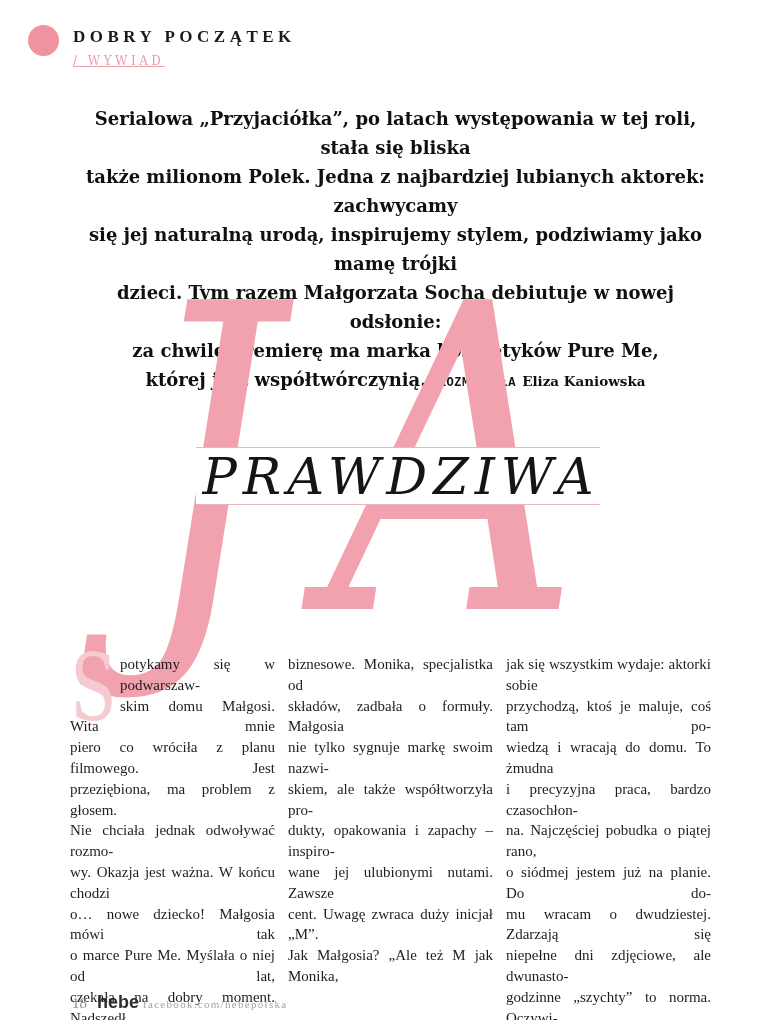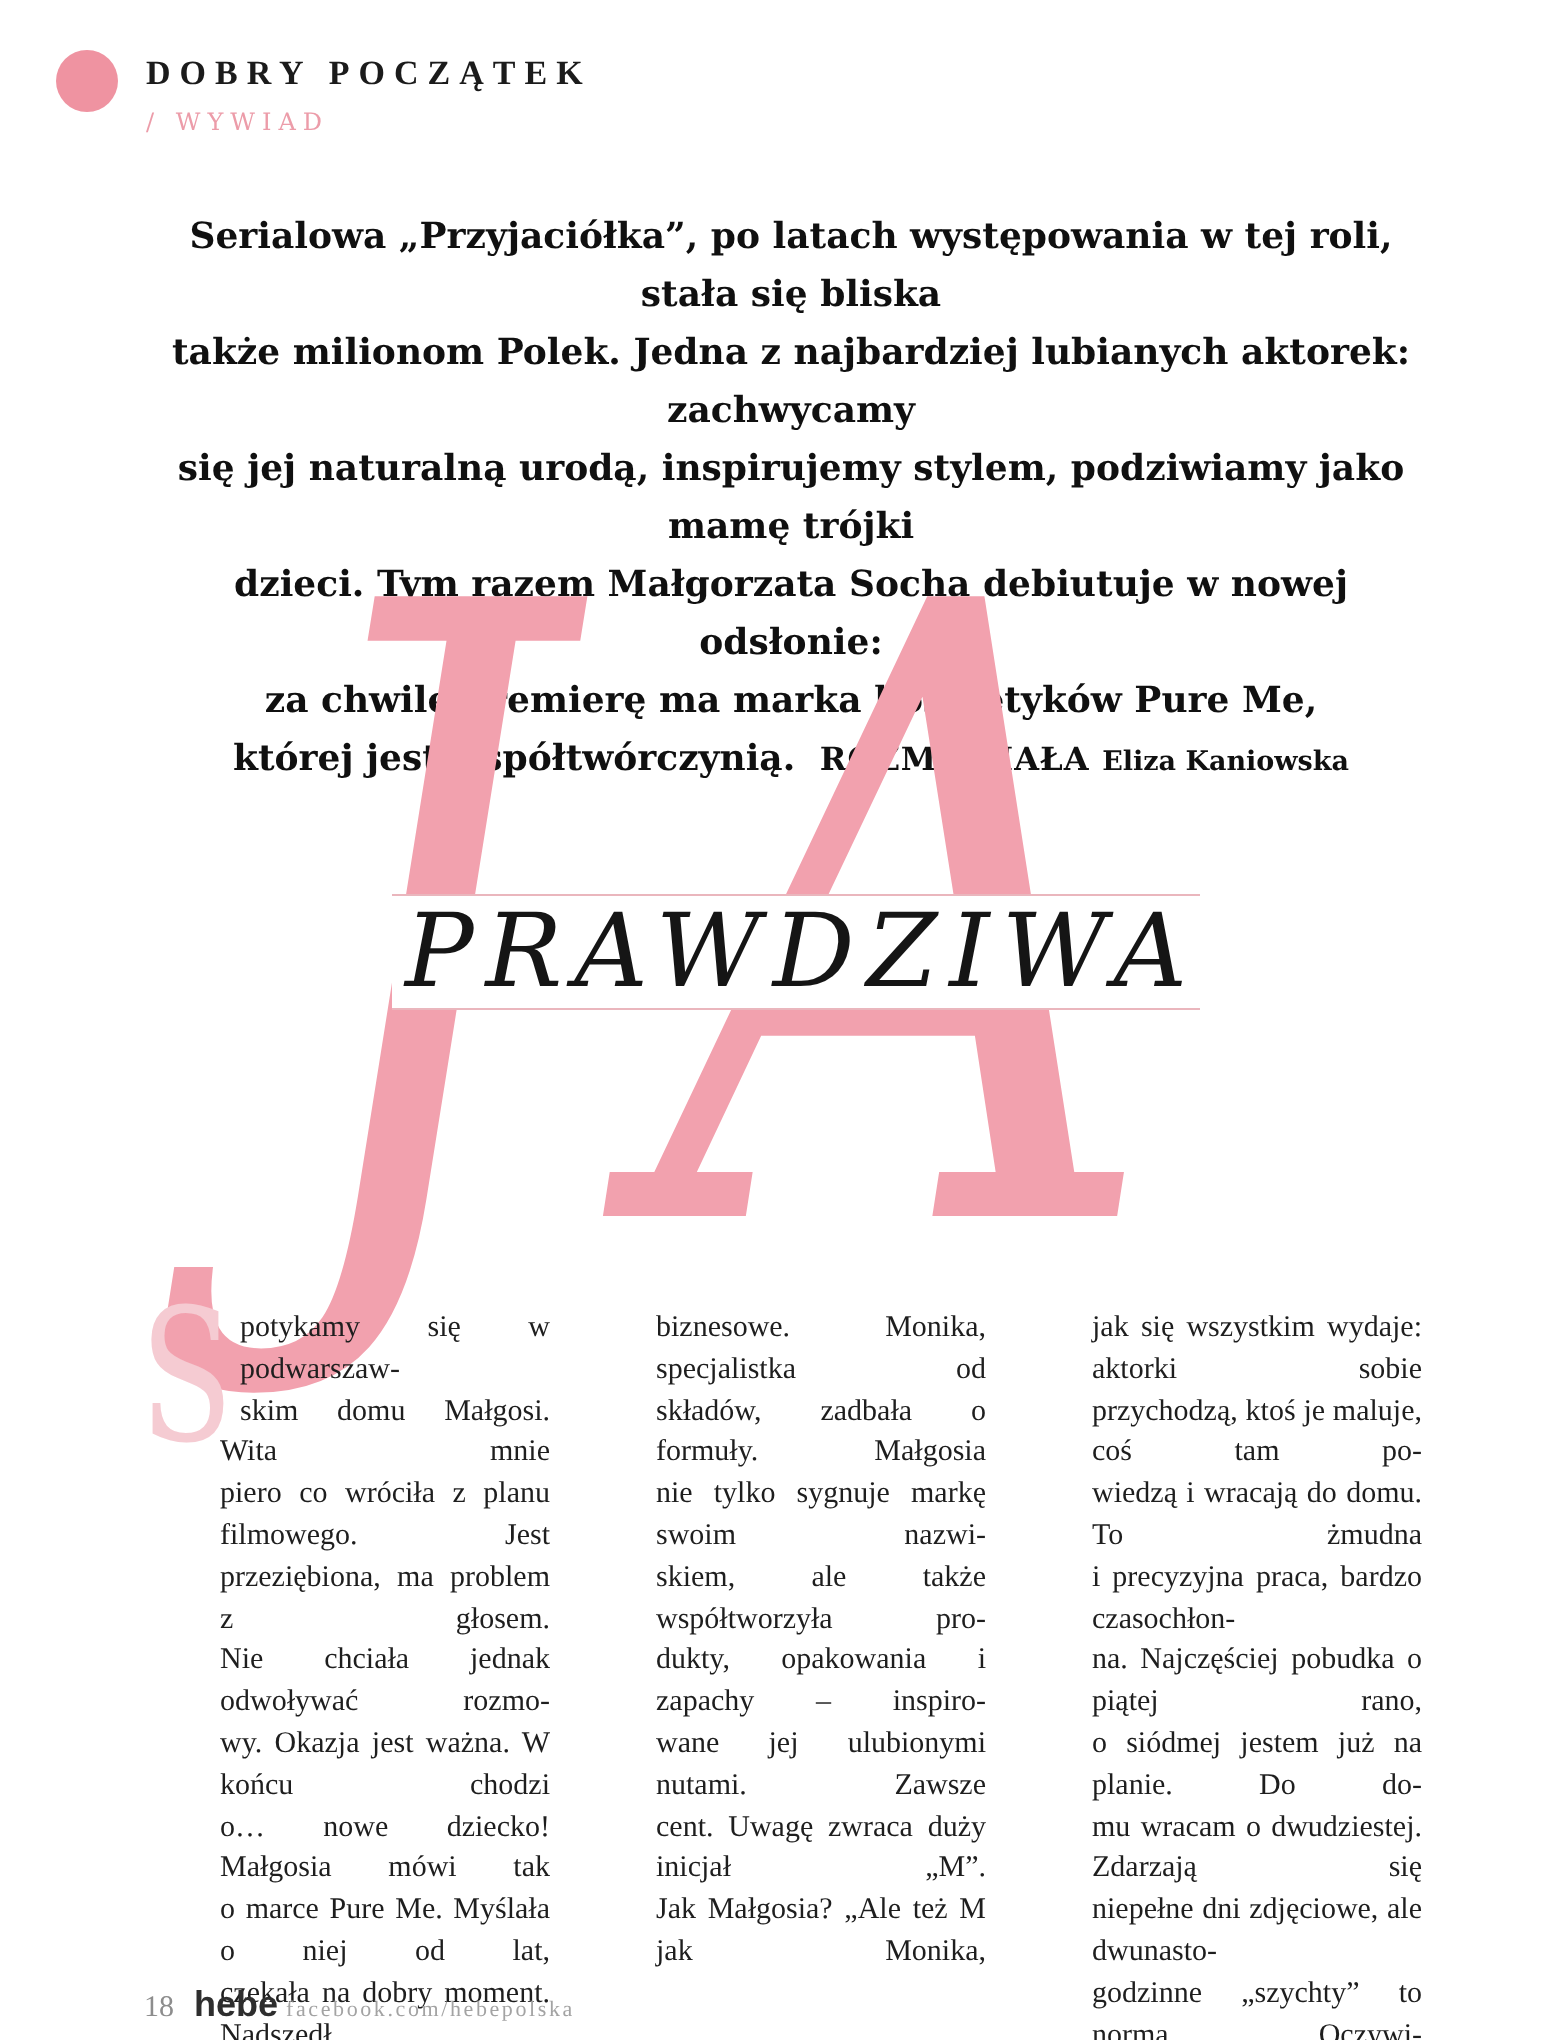--- a/index.html
+++ b/index.html
@@ -18,7 +18,7 @@
   }
   .category {
     font-family:"DejaVu Serif", serif; font-size:12px; letter-spacing:3.5px;
-    color:#ec9ca9; margin-top:7px;
+    color:#ec9ca9; margin-top:7px;text-decoration:underline;
   }
 
   

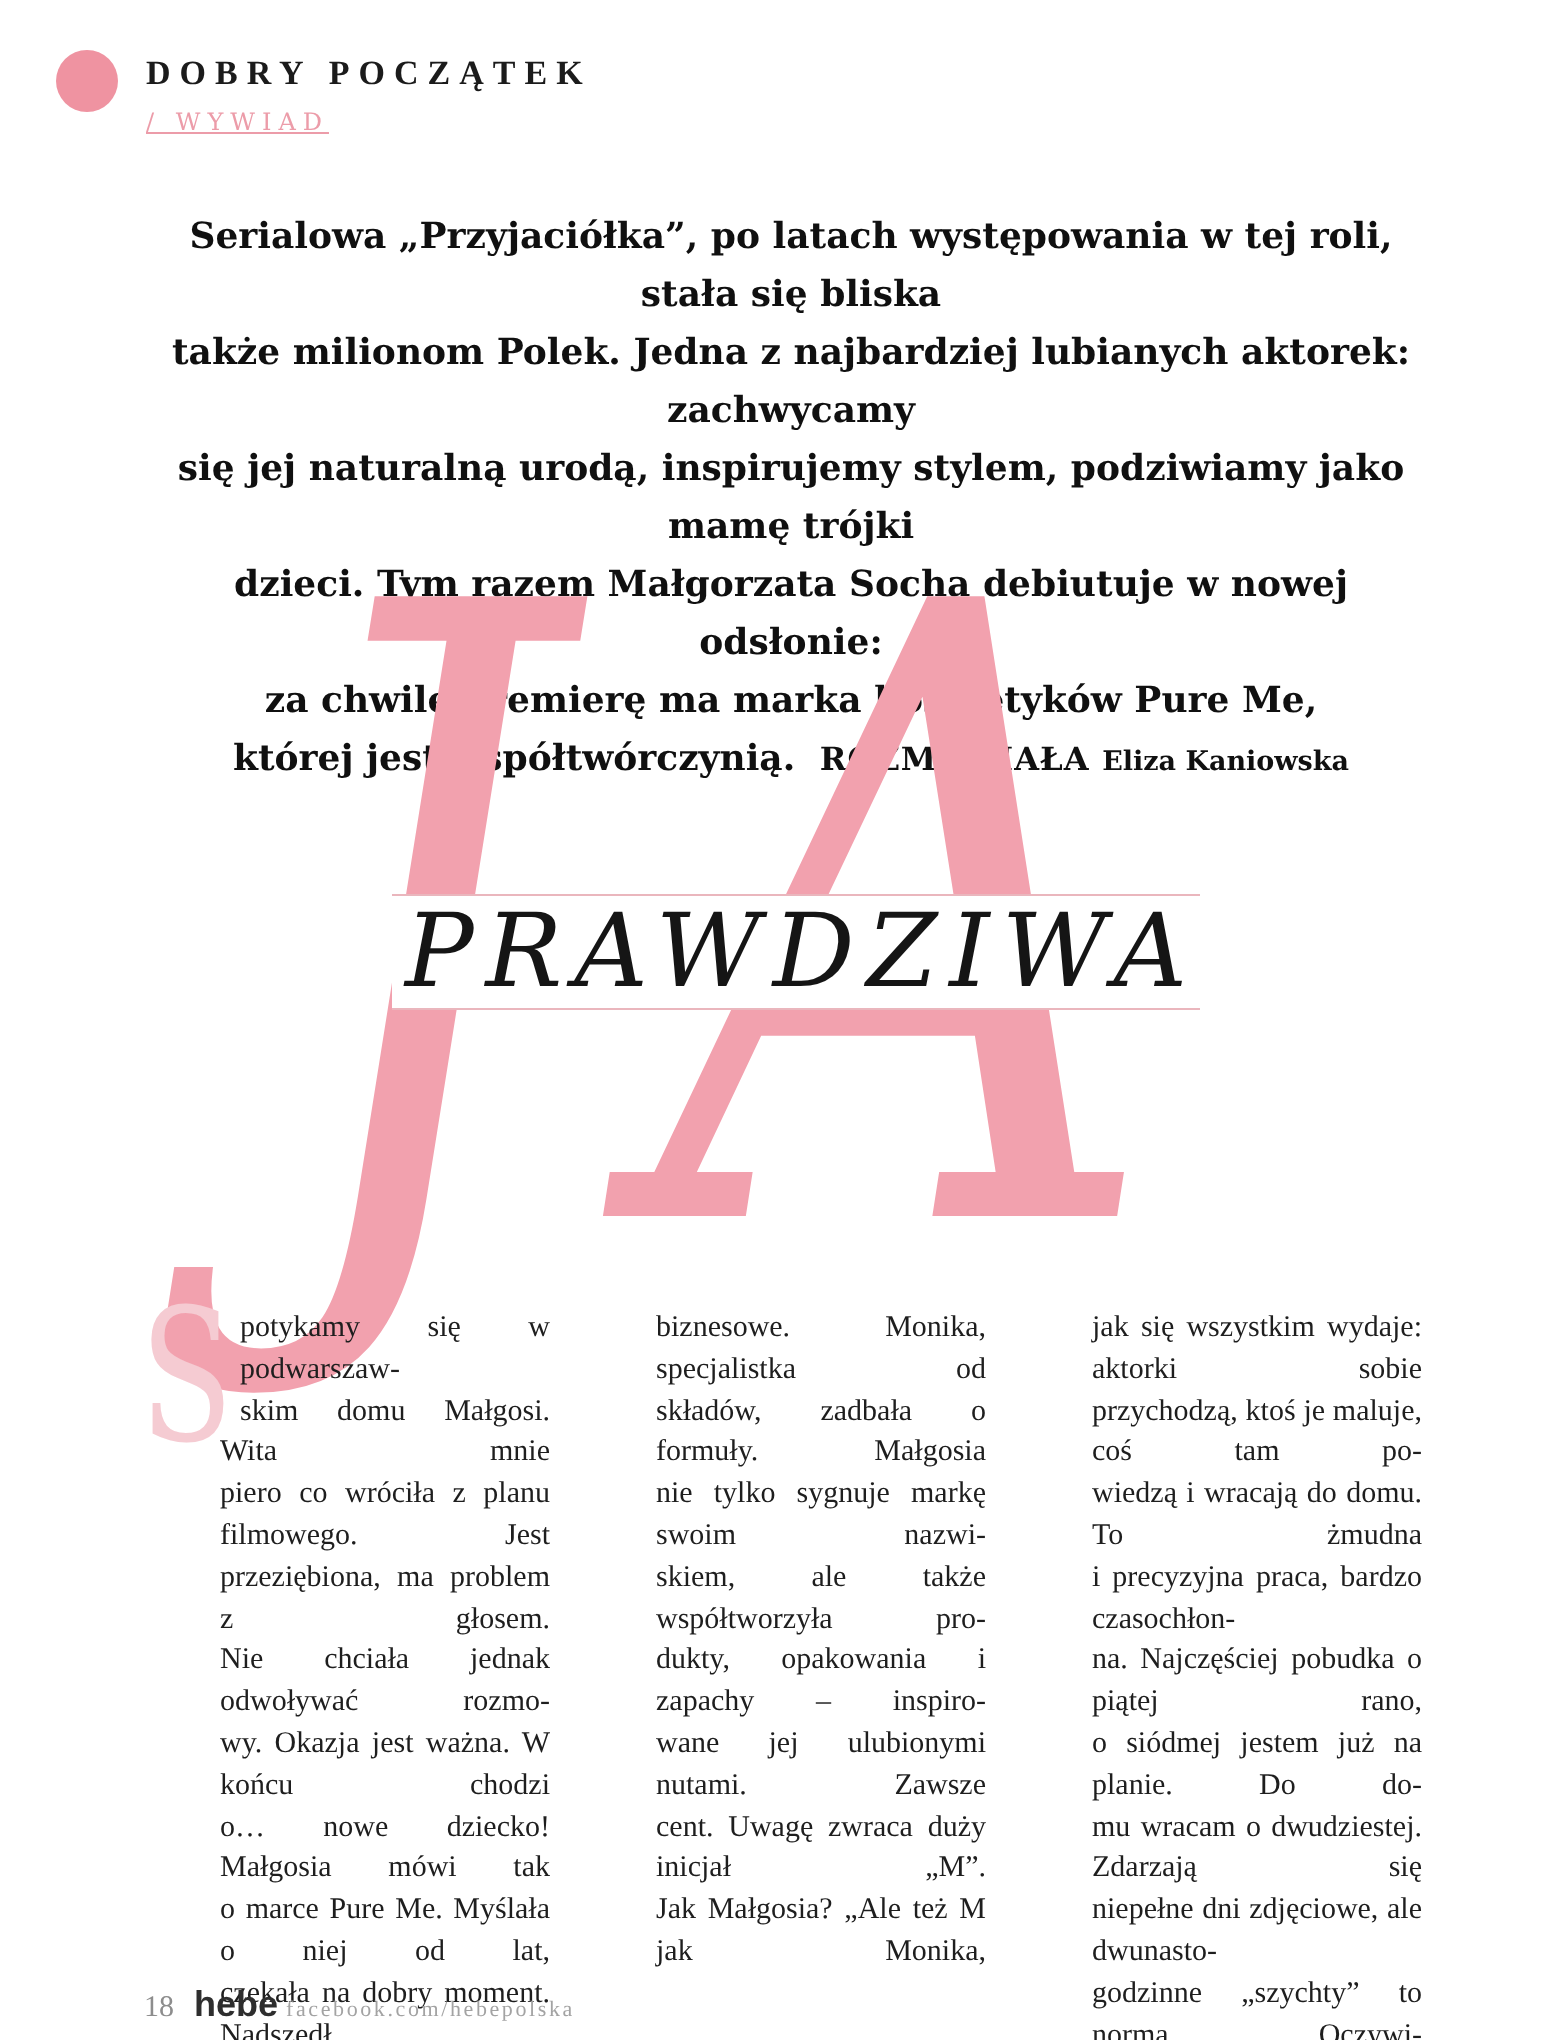--- a/index.html
+++ b/index.html
@@ -27,7 +27,7 @@
     font-family:"DejaVu Serif", serif; font-weight:bold; font-size:18px;
     line-height:29px; color:#101010;
   }
-  .byline-label { font-size:16px; letter-spacing:0.5px; margin-left:6px; }
+  .byline-label { font-size:12px; letter-spacing:0.5px; margin-left:6px;font-family:Liberation Mono, monospace; }
   .byline-name { font-size:13.5px; }
 
   

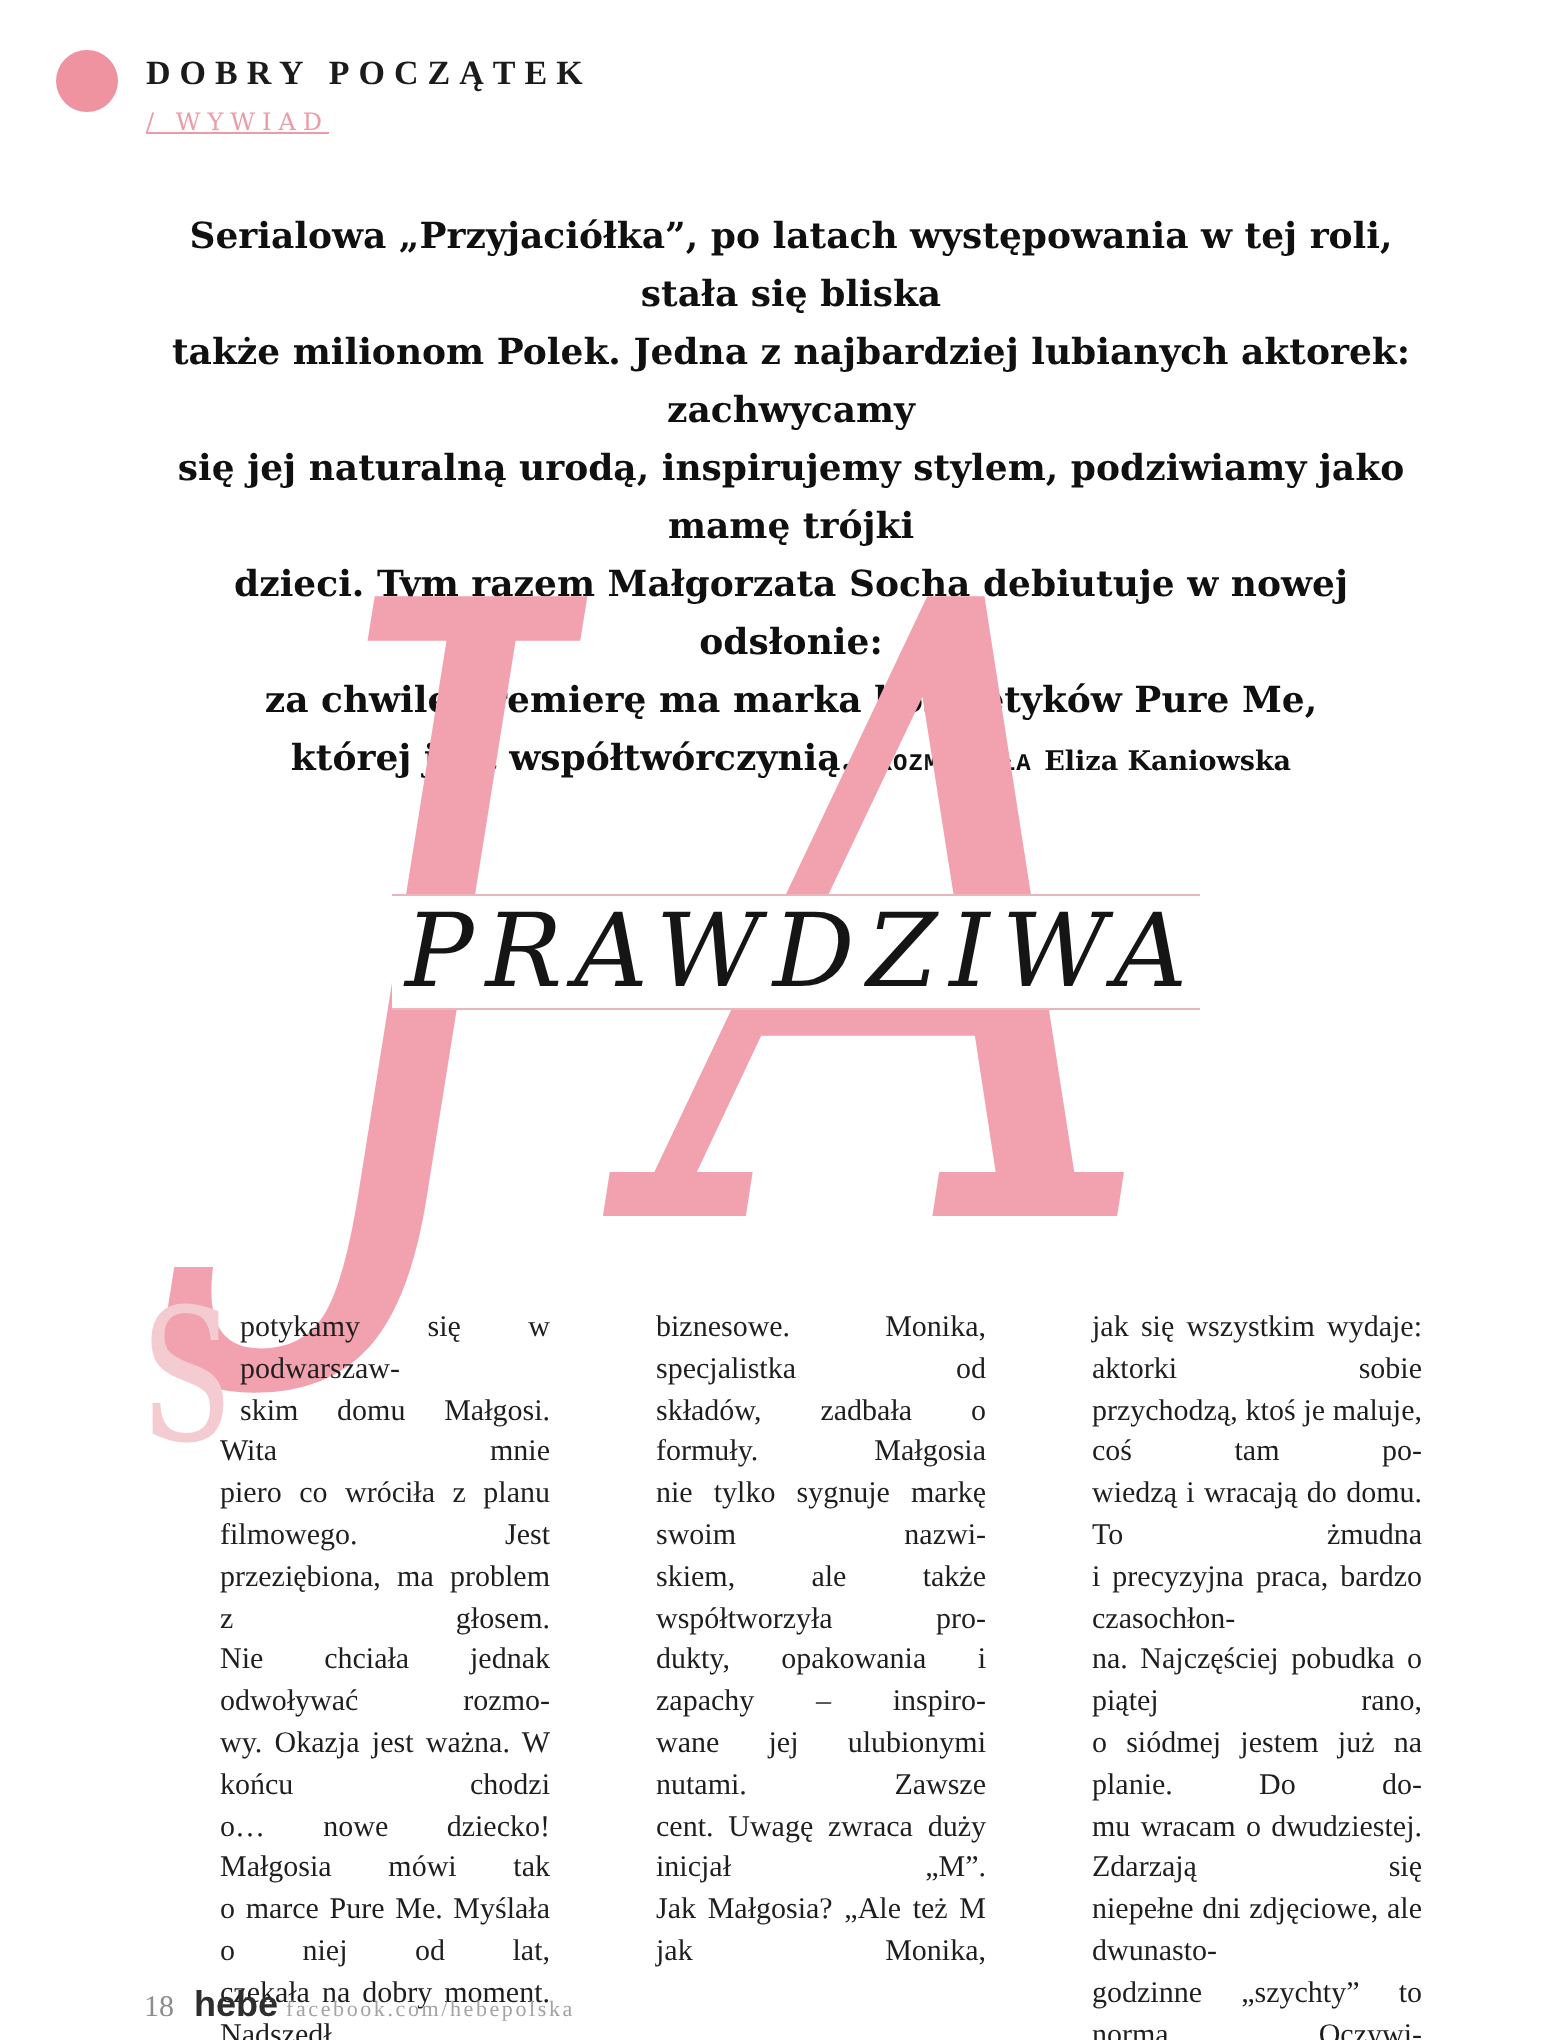--- a/index.html
+++ b/index.html
@@ -52,7 +52,7 @@
   
   .cols { position:absolute; top:654px; left:70px; width:642px; display:flex; gap:13px; }
   .col { width:205px; font-size:15px; line-height:20.8px; color:#1e1e1e; position:relative; }
-  .bl { text-align:justify; text-align-last:justify;margin-left:40px; }
+  .bl { text-align:justify; text-align-last:justify; }
   .dropcap {
     float:left; width:50px; height:62px; font-family:"DejaVu Serif", serif;
     font-size:92px; line-height:70px; color:#f5cbd2;

